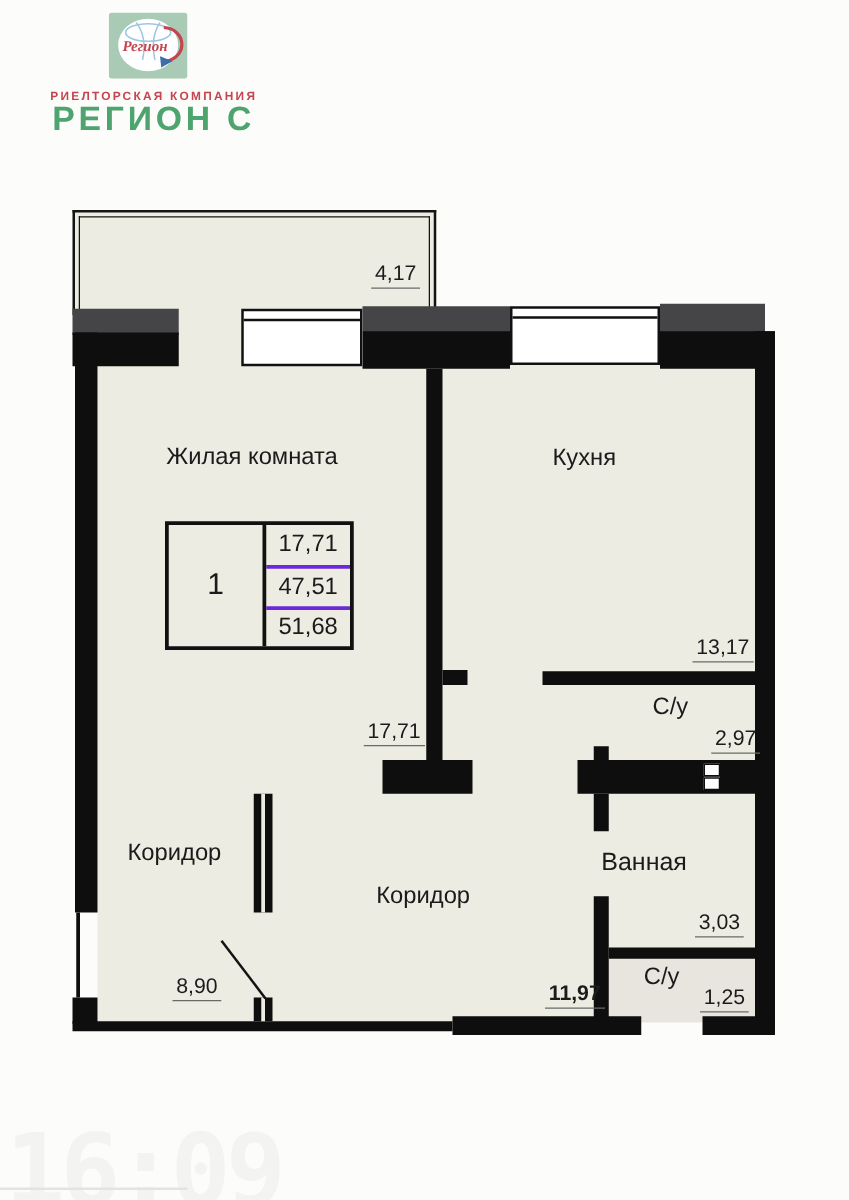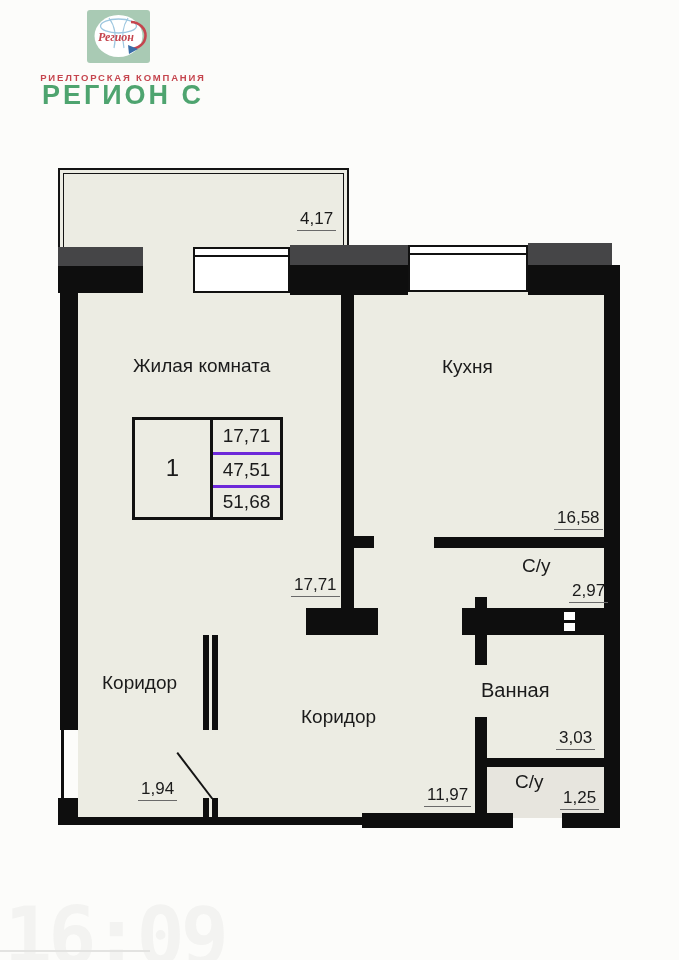--- a/index.html
+++ b/index.html
@@ -204,7 +204,7 @@
   <div class="abs room-label lbl-wc-lower">С/у</div>
 
   <div class="abs dim dim-balcony">4,17</div>
-  <div class="abs dim dim-kitchen">16,58</div>
+  <div class="abs dim dim-kitchen">13,17</div>
   <div class="abs dim dim-wc-upper">2,97</div>
   <div class="abs dim dim-living">17,71</div>
   <div class="abs dim dim-bathroom">3,03</div>

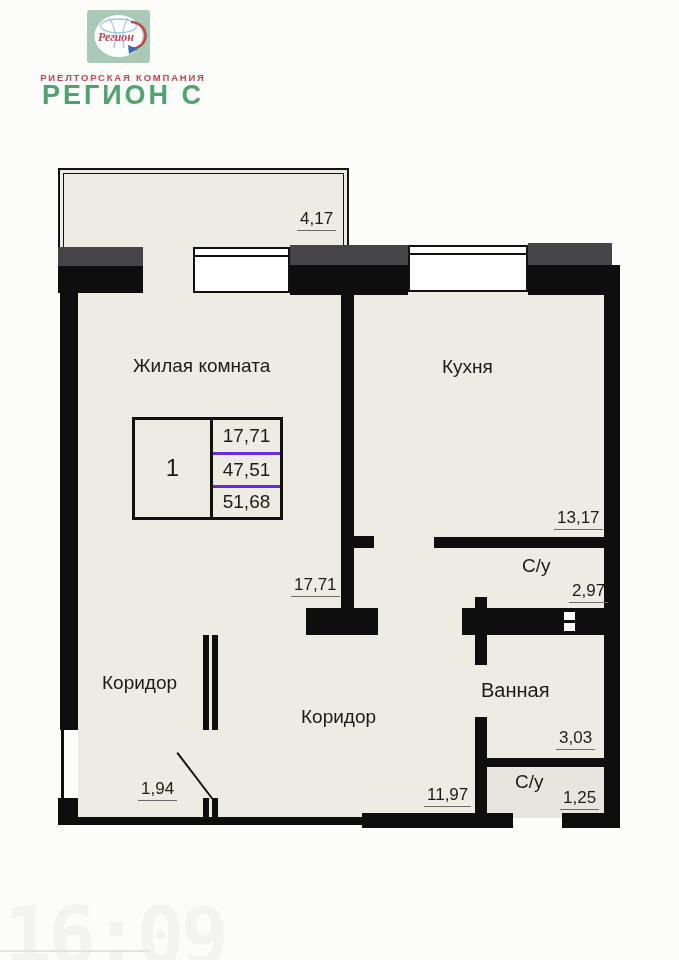--- a/index.html
+++ b/index.html
@@ -209,7 +209,7 @@
   <div class="abs dim dim-living">17,71</div>
   <div class="abs dim dim-bathroom">3,03</div>
   <div class="abs dim dim-wc-lower">1,25</div>
-  <div class="abs dim dim-corridor-left">1,94</div>
+  <div class="abs dim dim-corridor-left">8,90</div>
   <div class="abs dim dim-corridor-main">11,97</div>
 
   <div class="abs info-table">

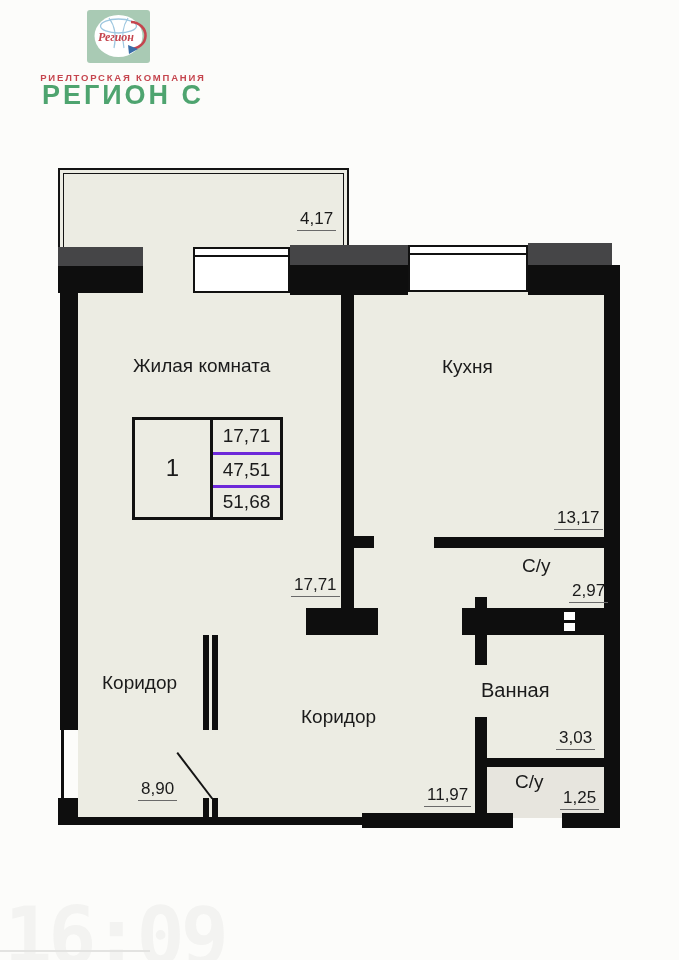--- a/index.html
+++ b/index.html
@@ -100,7 +100,7 @@
   .dim-bathroom{left:556px;top:728px;}
   .dim-wc-lower{left:560px;top:788px;}
   .dim-corridor-left{left:138px;top:779px;}
-  .dim-corridor-main{left:424px;top:785px;}
+  .dim-corridor-main{left:436px;top:785px;font-weight:bold;}
 
   
   .info-table{

